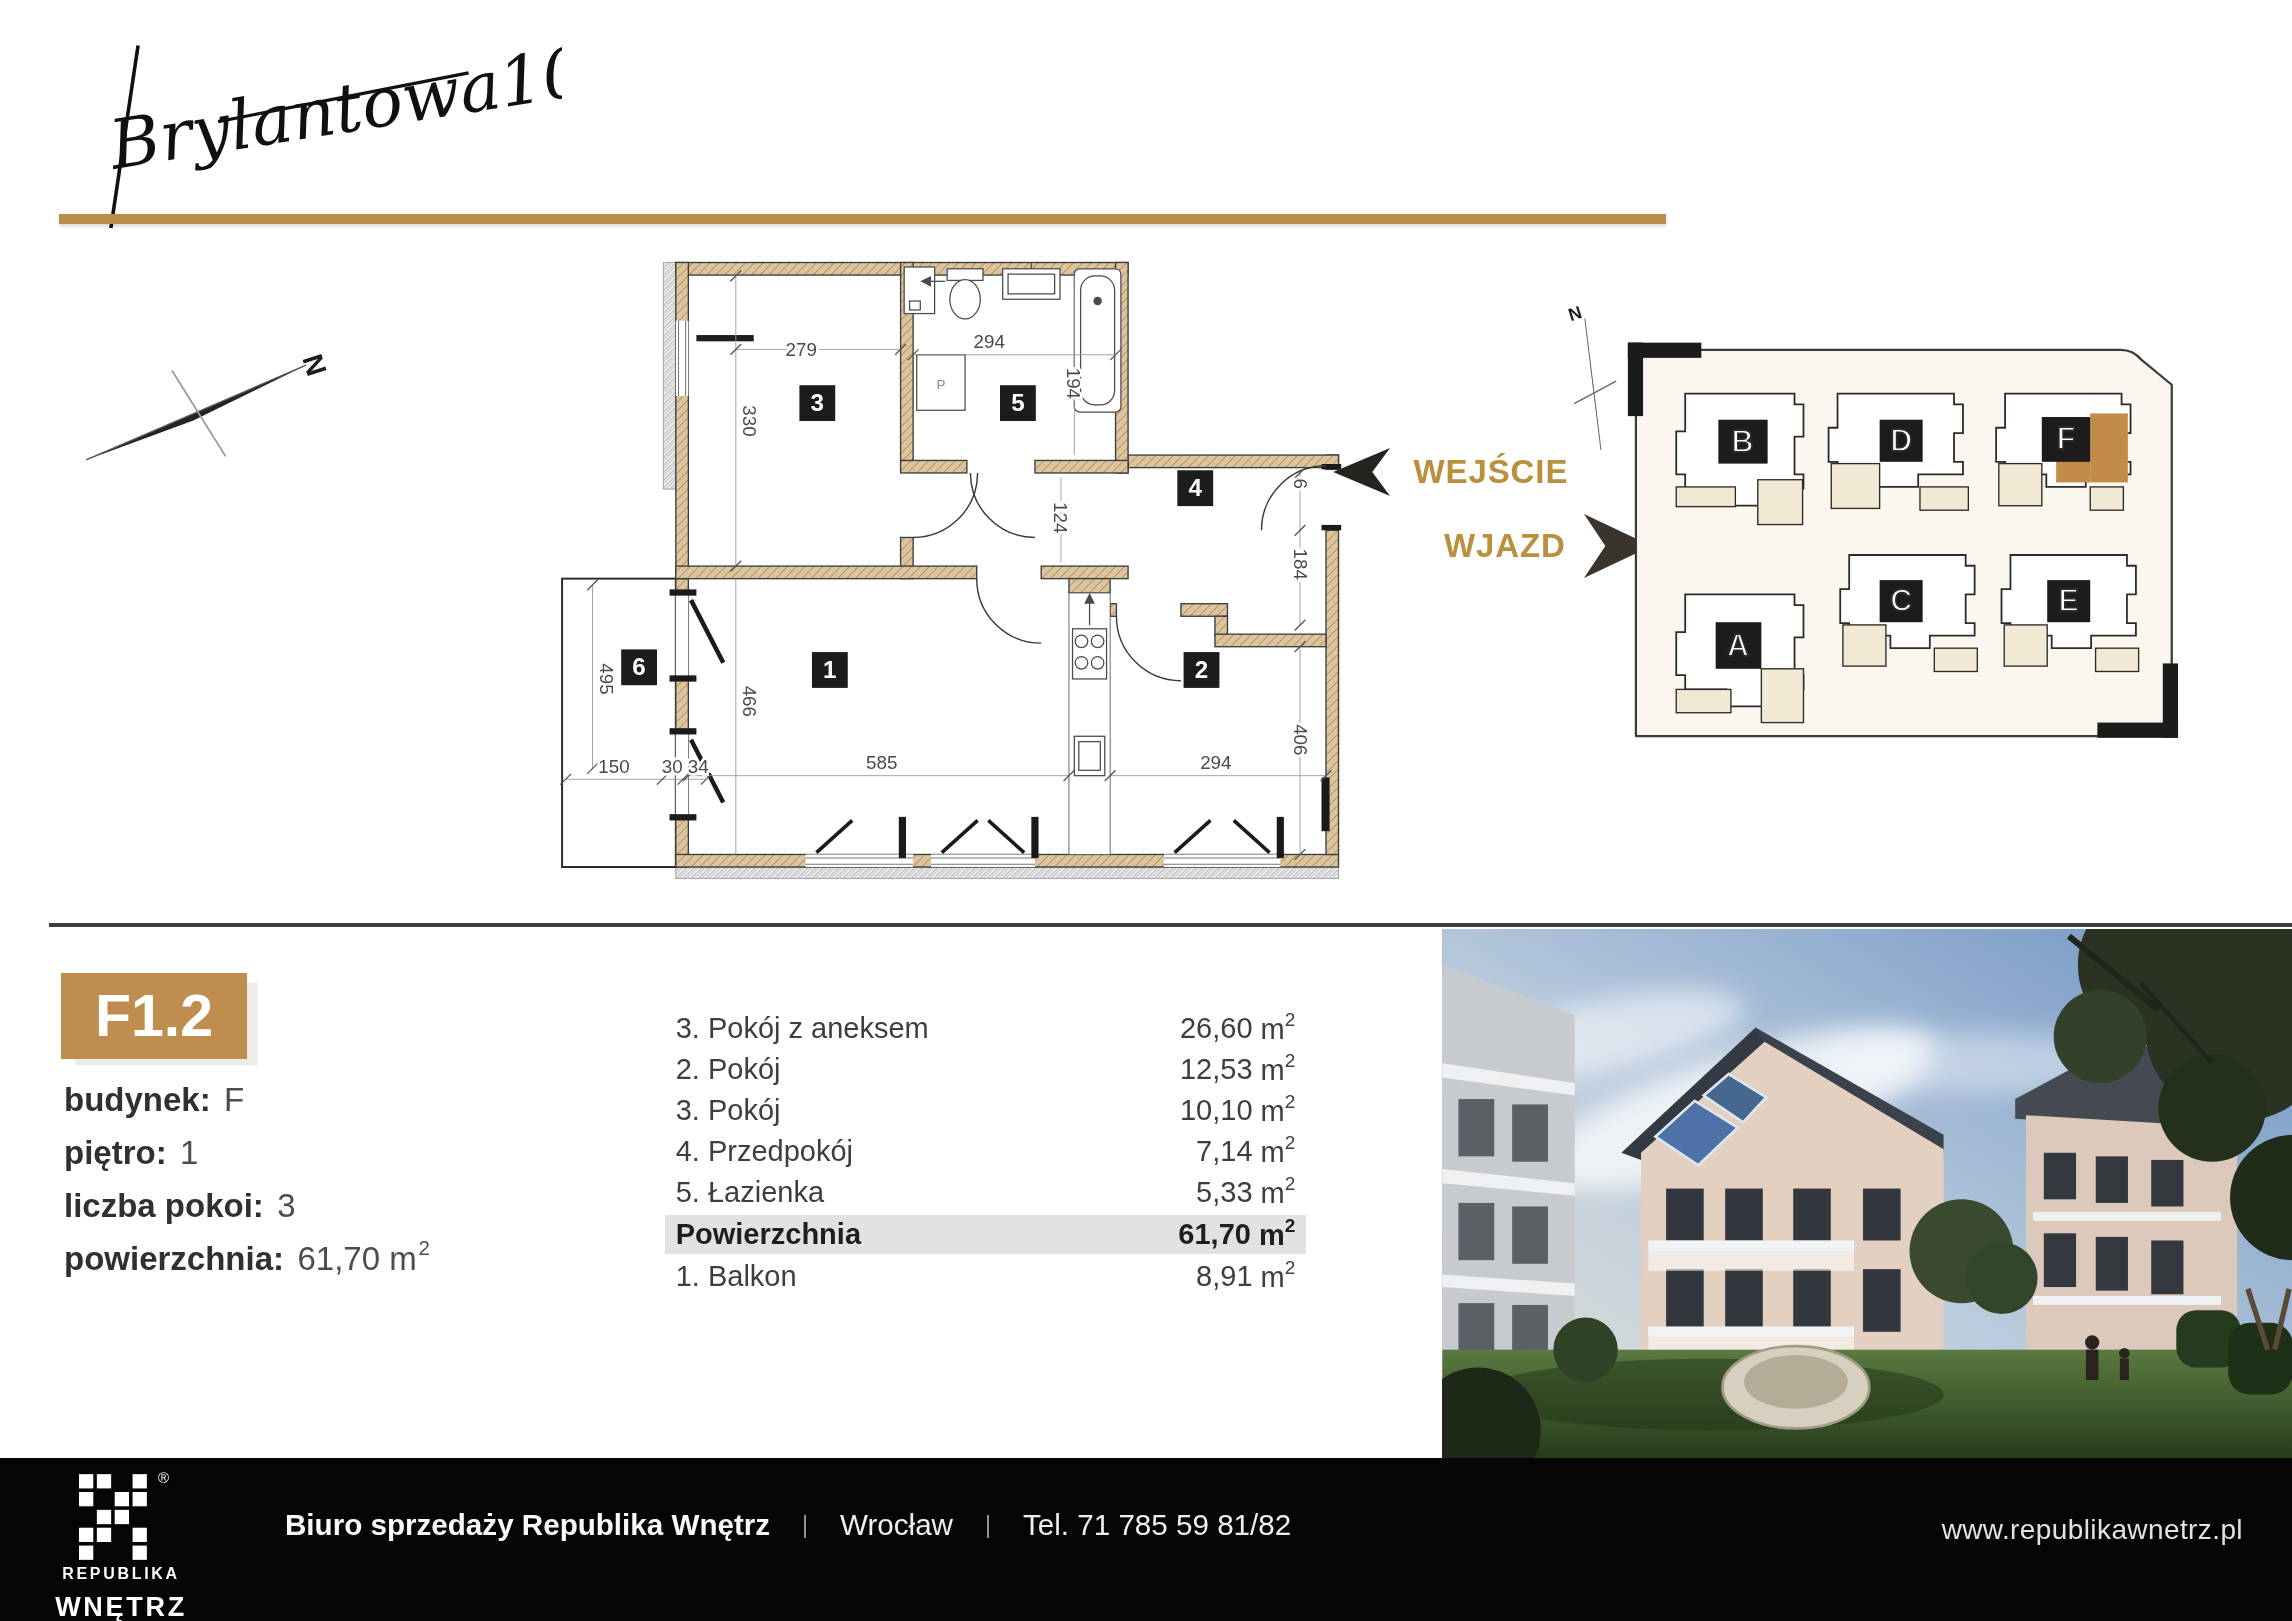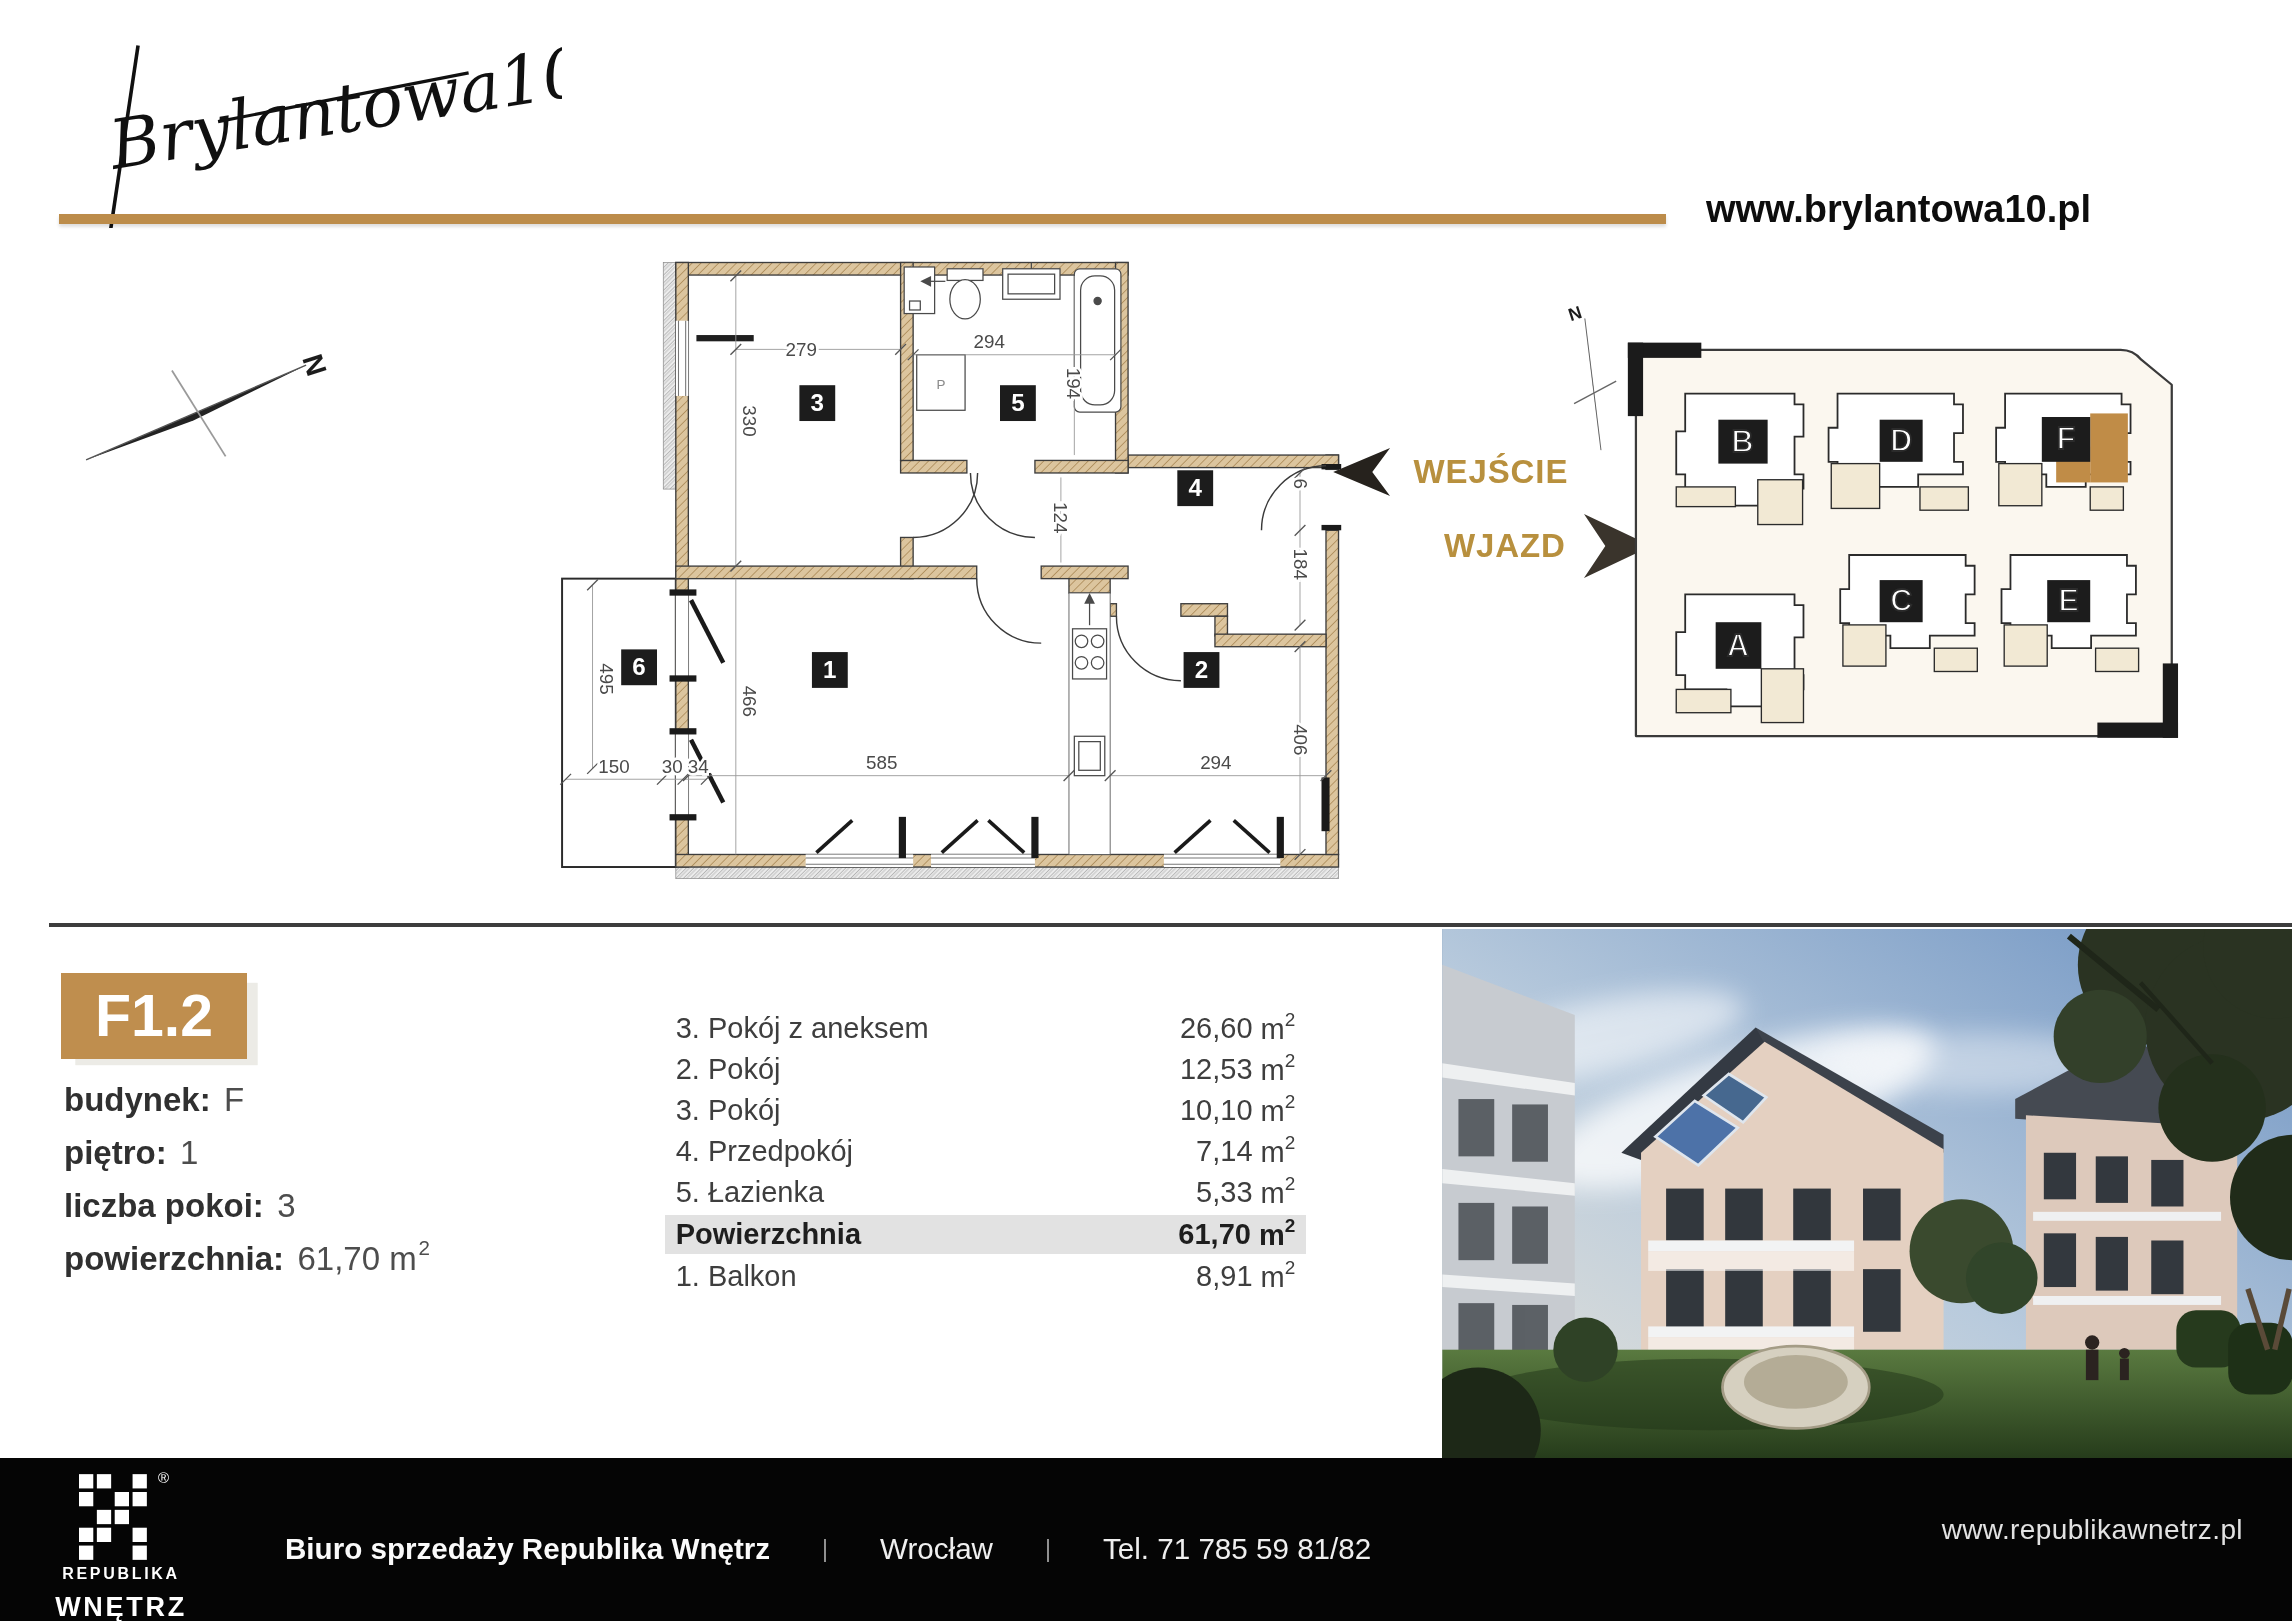--- a/index.html
+++ b/index.html
@@ -74,7 +74,6 @@
   </svg>
 
   <div class="gold-line"></div>
-  <div class="site-url">www.brylantowa10.pl</div>
 
   <svg class="compass-main" width="269" height="161" viewBox="0 0 300 180">
     <polygon points="12,152 258,46 132,108" fill="#232323"></polygon>

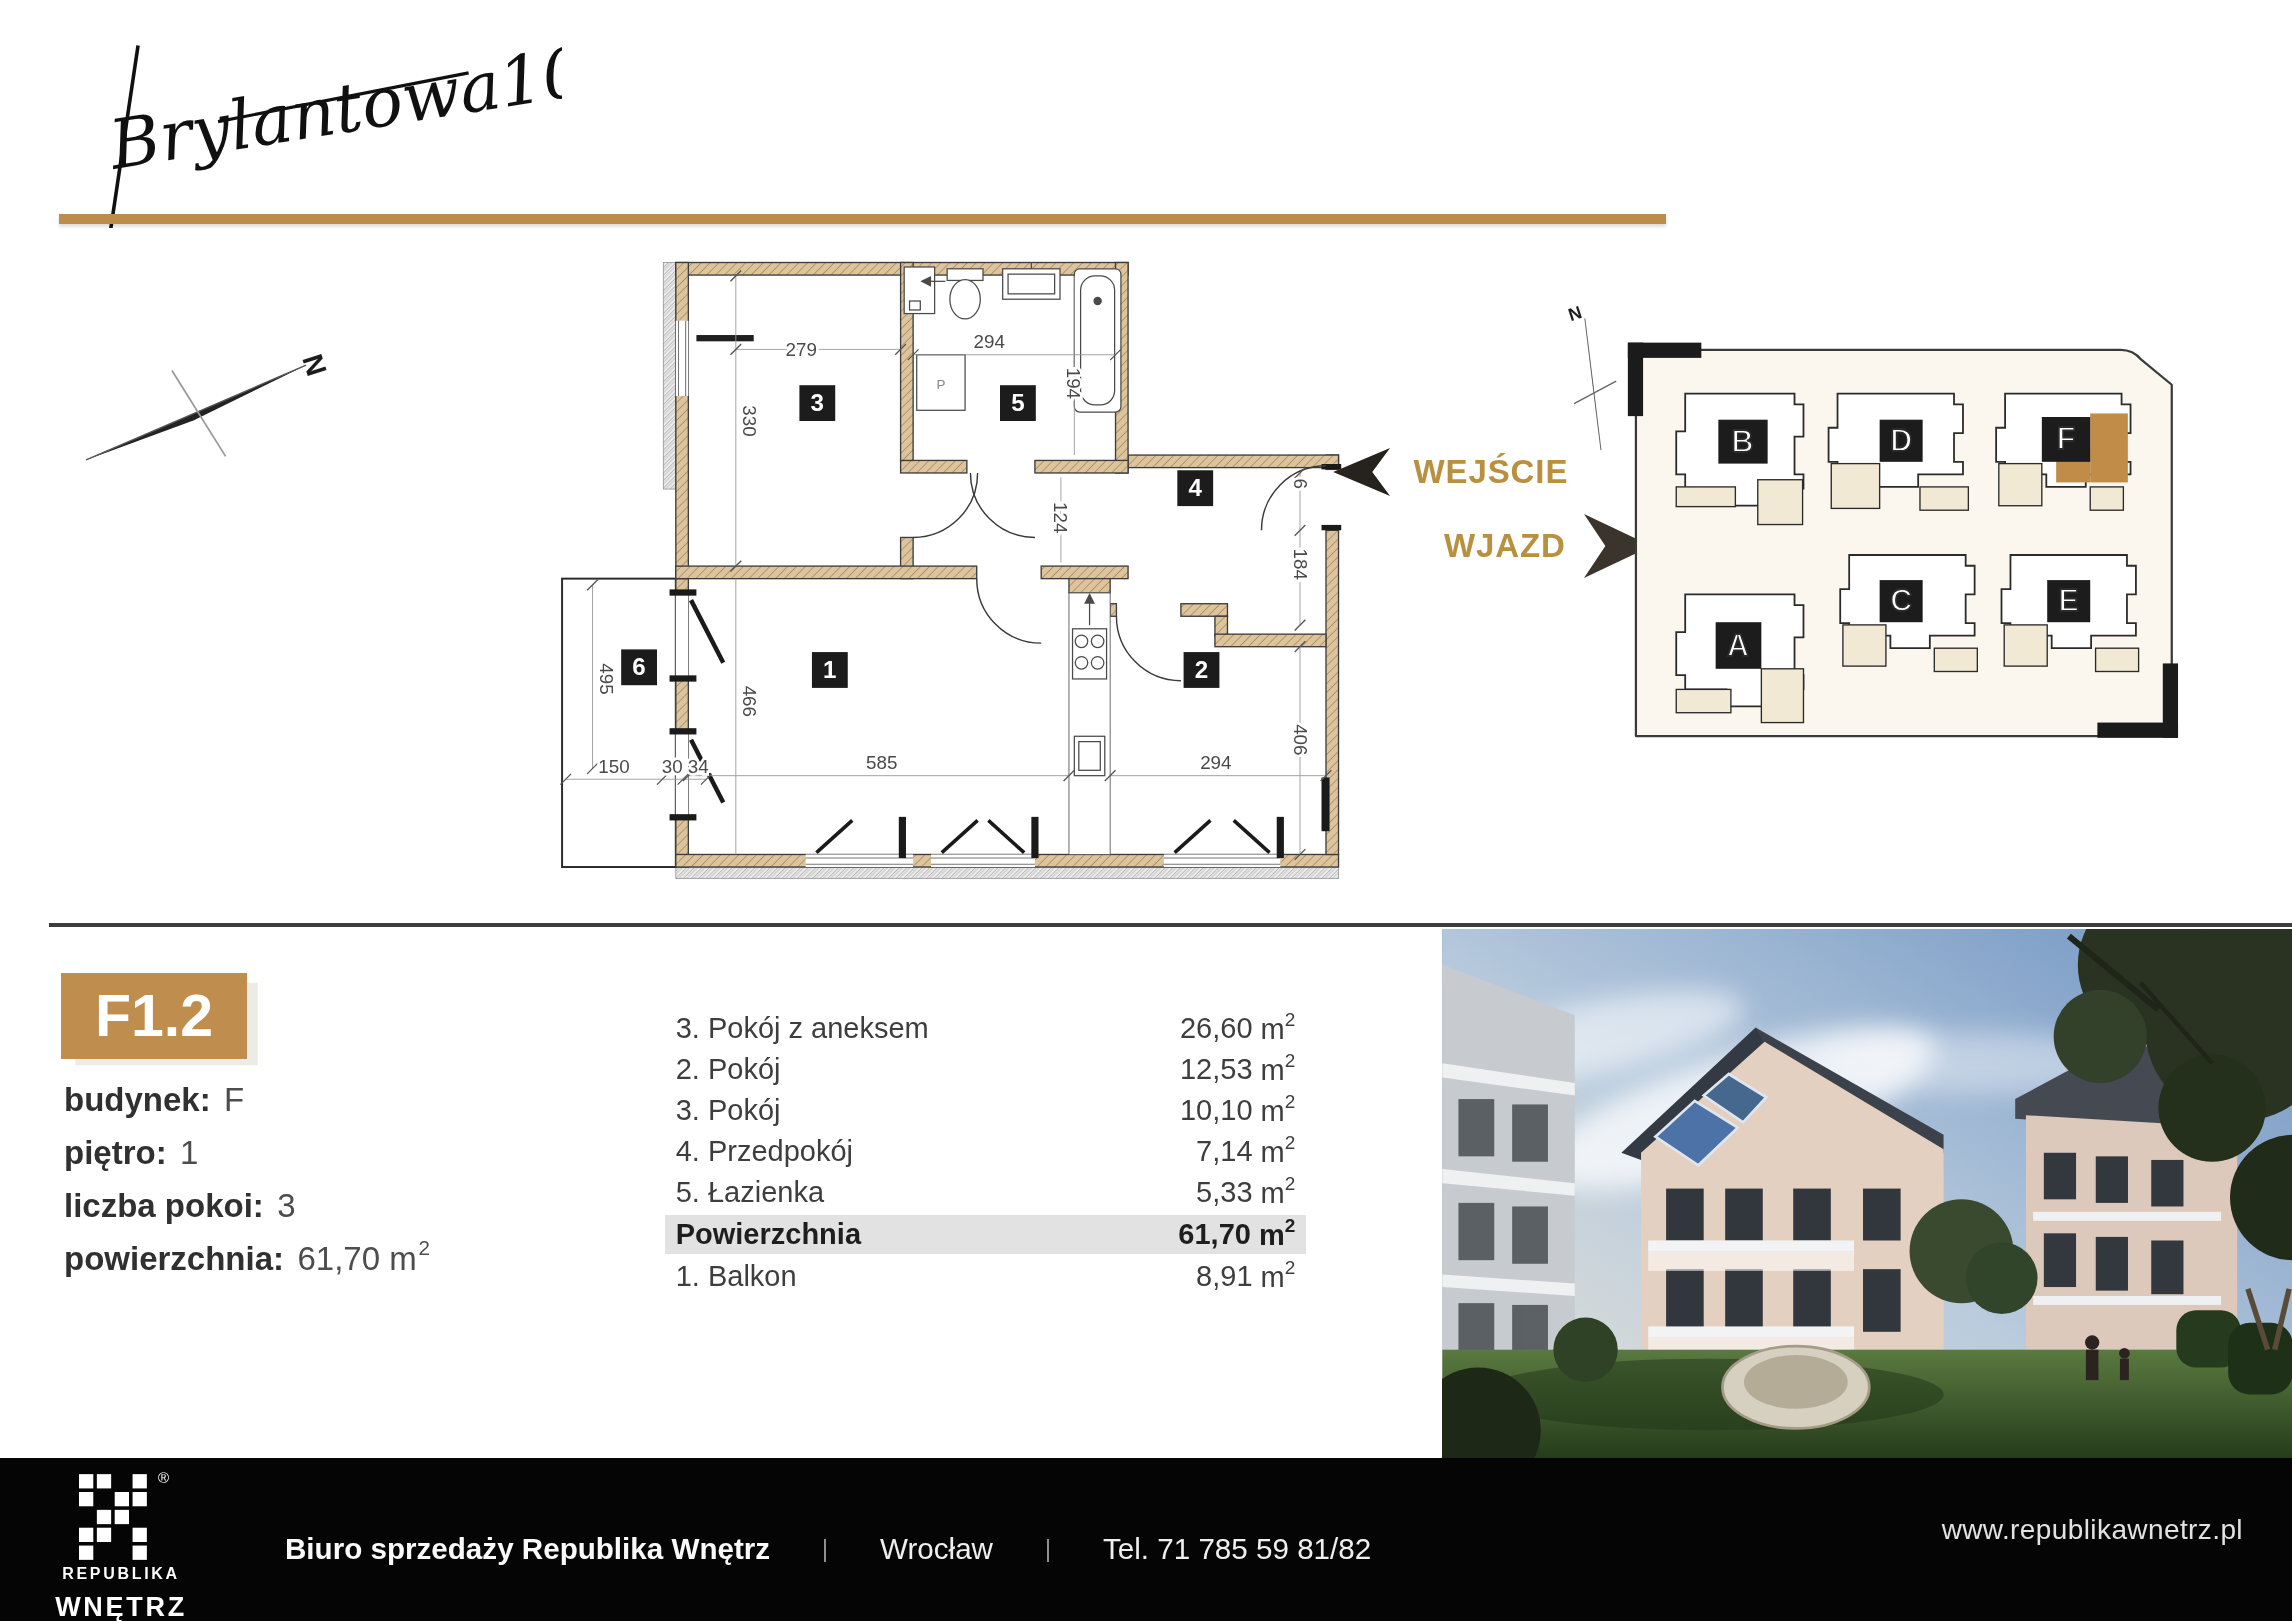--- a/index.html
+++ b/index.html
@@ -54,7 +54,7 @@
   .f-tm{position:absolute;left:158px;top:10.7px;font-size:15px;color:#fff;}
   .f-logo-l1{position:absolute;left:18px;top:107px;width:206px;text-align:center;font-size:16px;font-weight:700;letter-spacing:2.7px;}
   .f-logo-l2{position:absolute;left:18px;top:134px;width:206px;text-align:center;font-size:27px;font-weight:700;letter-spacing:2.7px;}
-  .f-center{position:absolute;left:285px;top:50px;display:flex;align-items:center;gap:52px;font-size:29.6px;margin-top:24px;}
+  .f-center{position:absolute;left:285px;top:50px;display:flex;align-items:center;gap:32px;font-size:29.6px;}
   .f-office{font-weight:700;color:#fafafa;}
   .f-sep{color:#9a9a9a;font-size:23px;}
   .f-city,.f-phone{color:#efefef;font-weight:400;}

